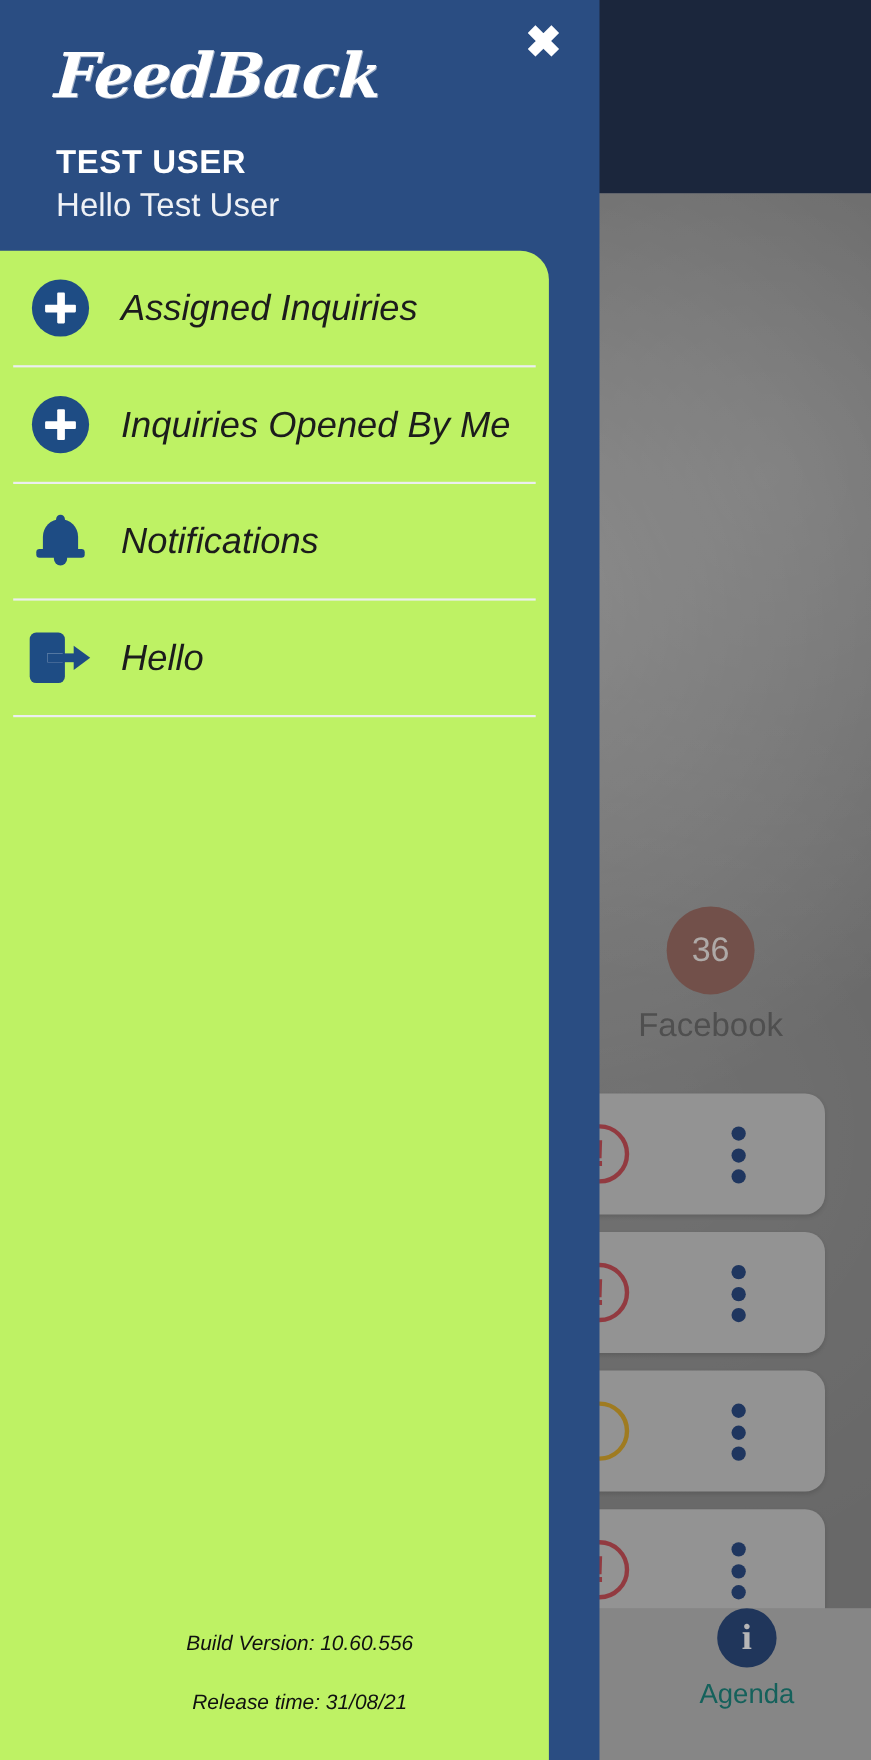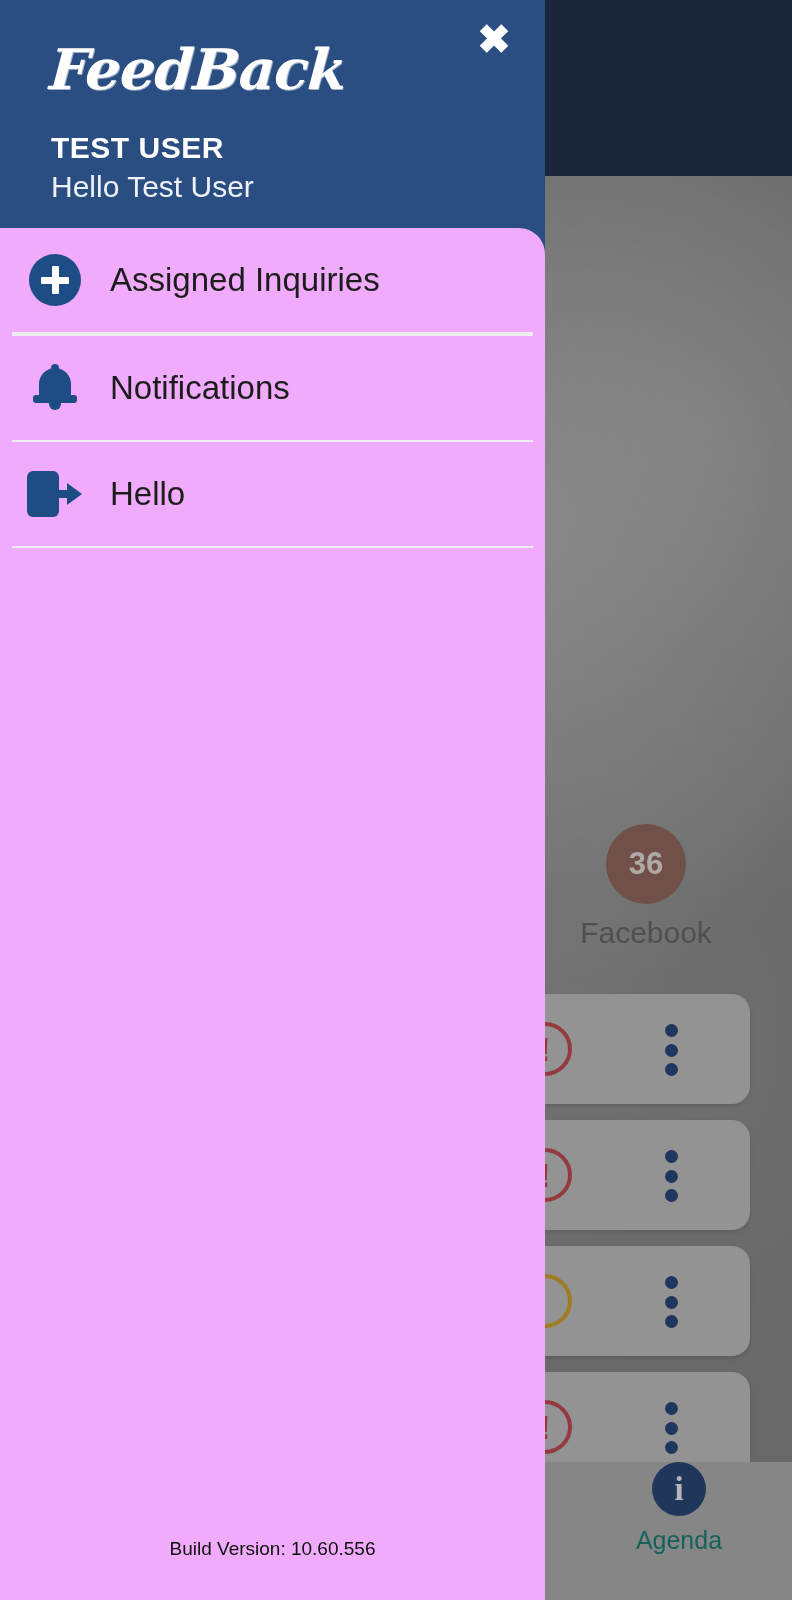--- a/index.html
+++ b/index.html
@@ -144,10 +144,11 @@
 
   #drawer-panel{
     position:absolute; left:0; top:228px;
-    width:545px; height:1372px;
-    background:#f0abfc;
+    width:499px; height:1372px;
+    background:#bef264;
     border-top-right-radius:26px;
     overflow:hidden;
+    font-style:italic;
   }
 
   #menu-list{ padding-top:0; }

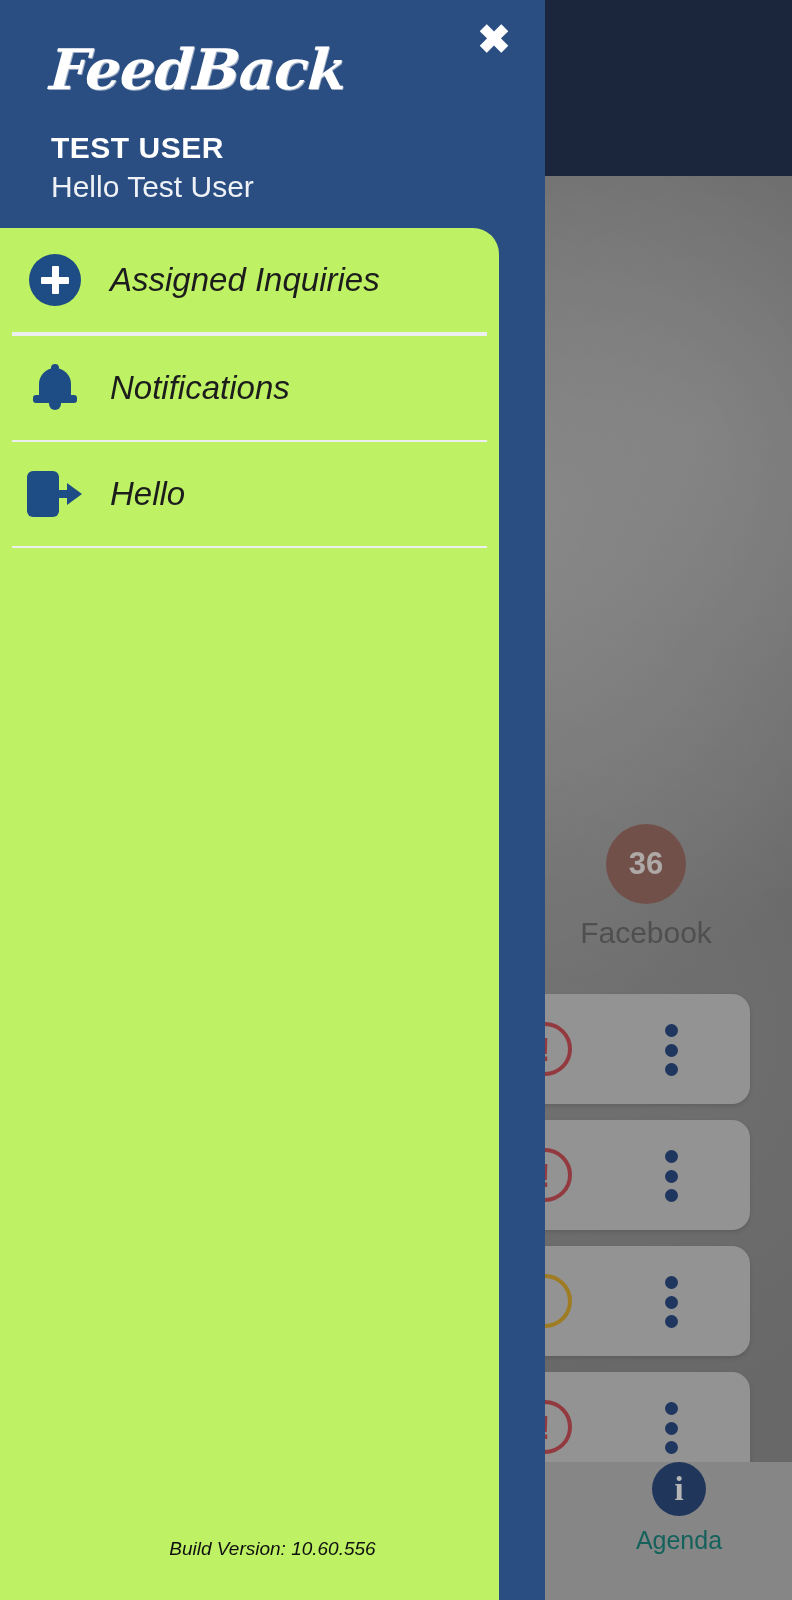--- a/index.html
+++ b/index.html
@@ -340,6 +340,12 @@
       </div>
       <div class="menu-divider"></div>
 
+      <div class="menu-item">
+        <div class="menu-icon">
+          <div class="icon-plus"></div>
+        </div>
+        <div class="menu-label">Inquiries Opened By Me</div>
+      </div>
       <div class="menu-divider"></div>
 
       <div class="menu-item">

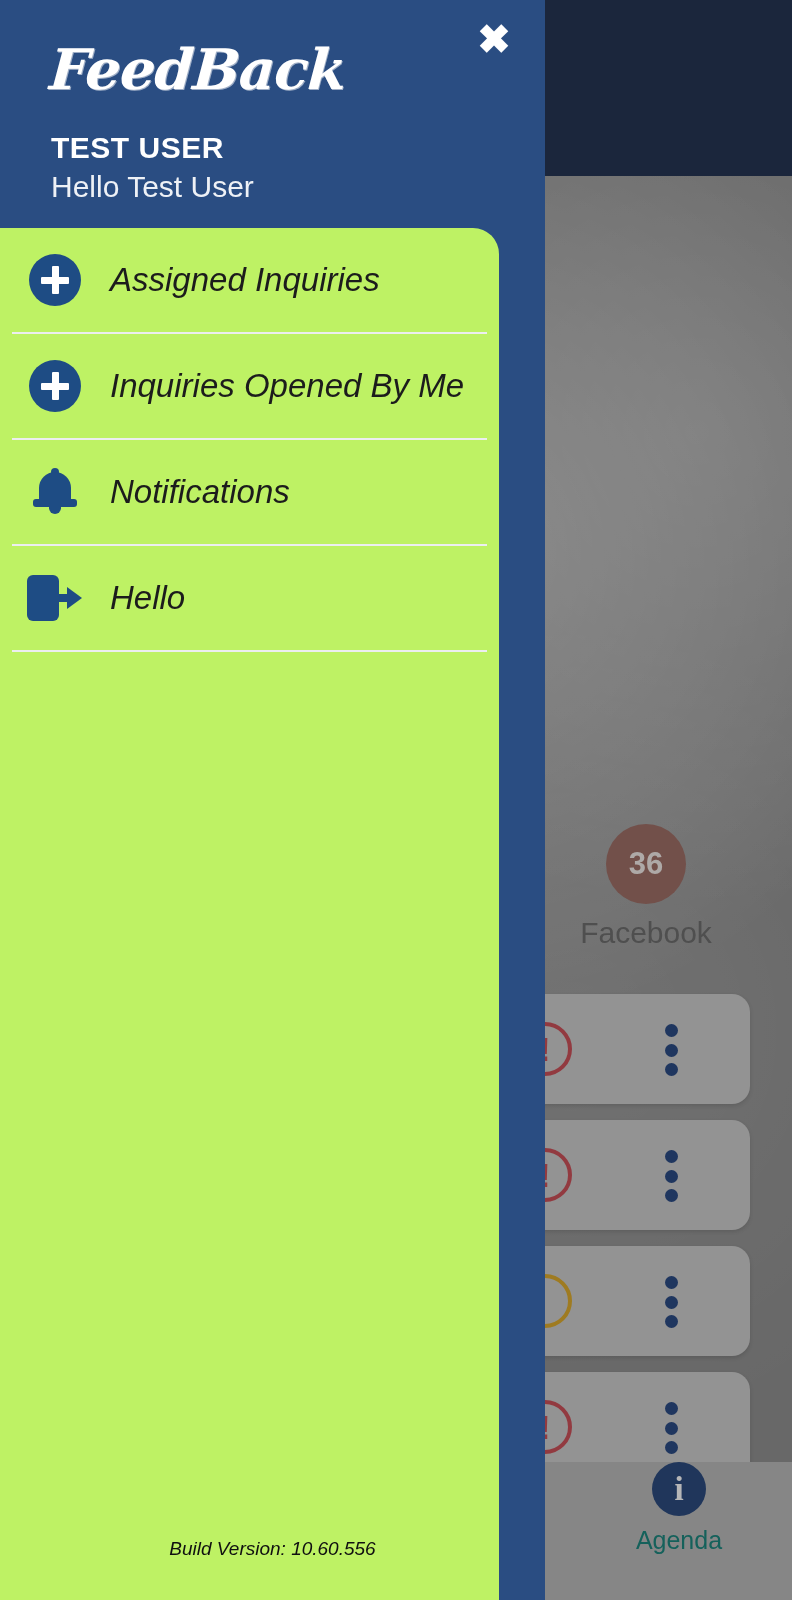--- a/index.html
+++ b/index.html
@@ -42,7 +42,7 @@
     width:80px; height:80px; border-radius:50%;
     background:#8d5f57;
     display:flex; align-items:center; justify-content:center;
-    color:#ded7d4; font-size:31px; font-weight:bold;
+    color:#ded7d4; font-size:31px; font-weight:normal;
   }
   .bg-stat-label{
     margin-top:12px; font-size:30px; color:#5d5d5d;

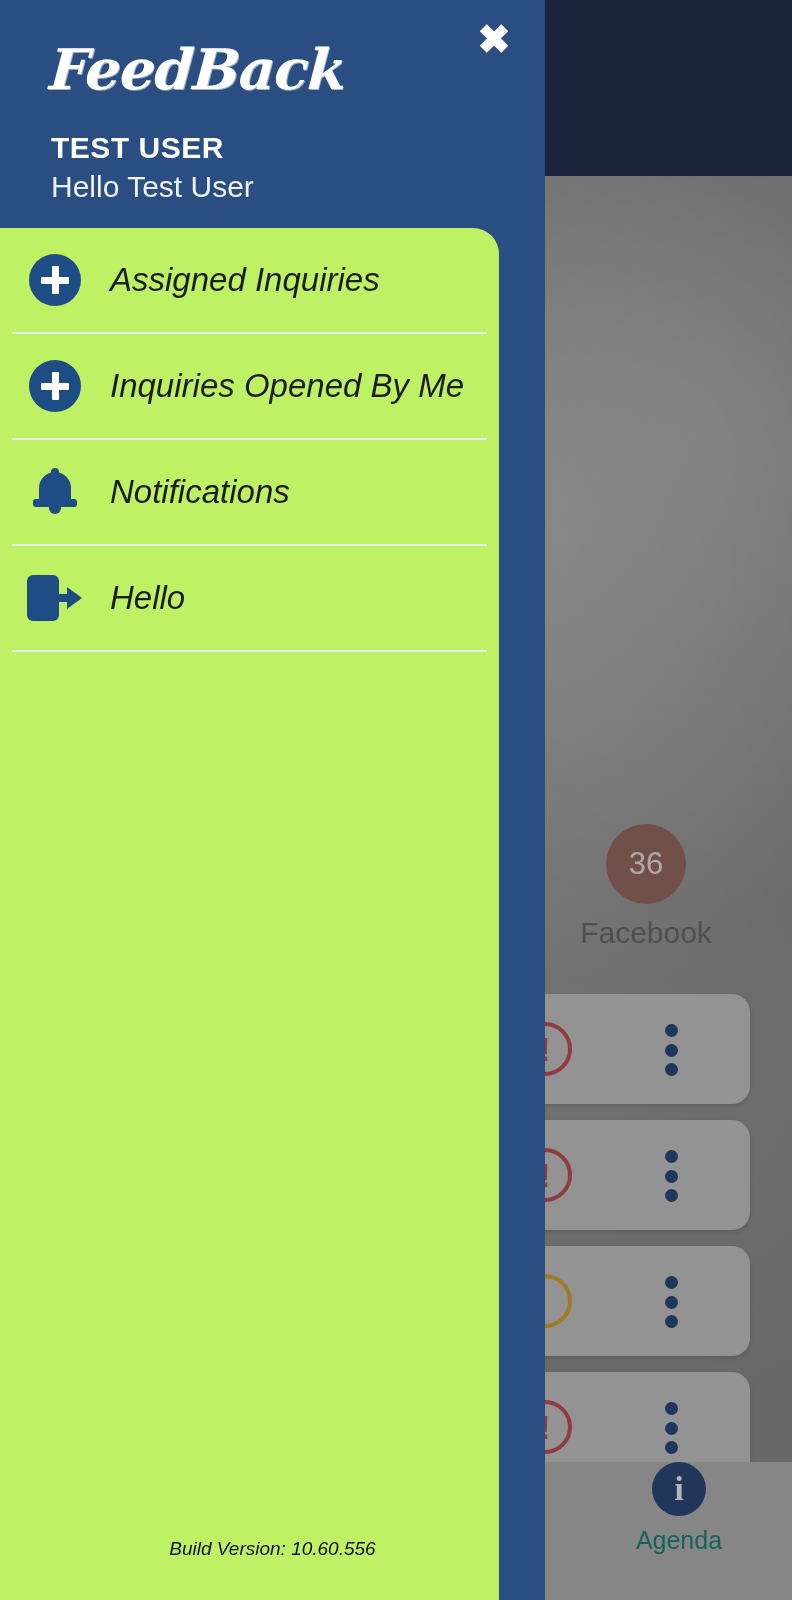--- a/index.html
+++ b/index.html
@@ -378,6 +378,7 @@
 
     <div id="drawer-footer">
       <div class="footer-line">Build Version: 10.60.556</div>
+      <div class="footer-line">Release time: 31/08/21</div>
     </div>
 
   </div>

